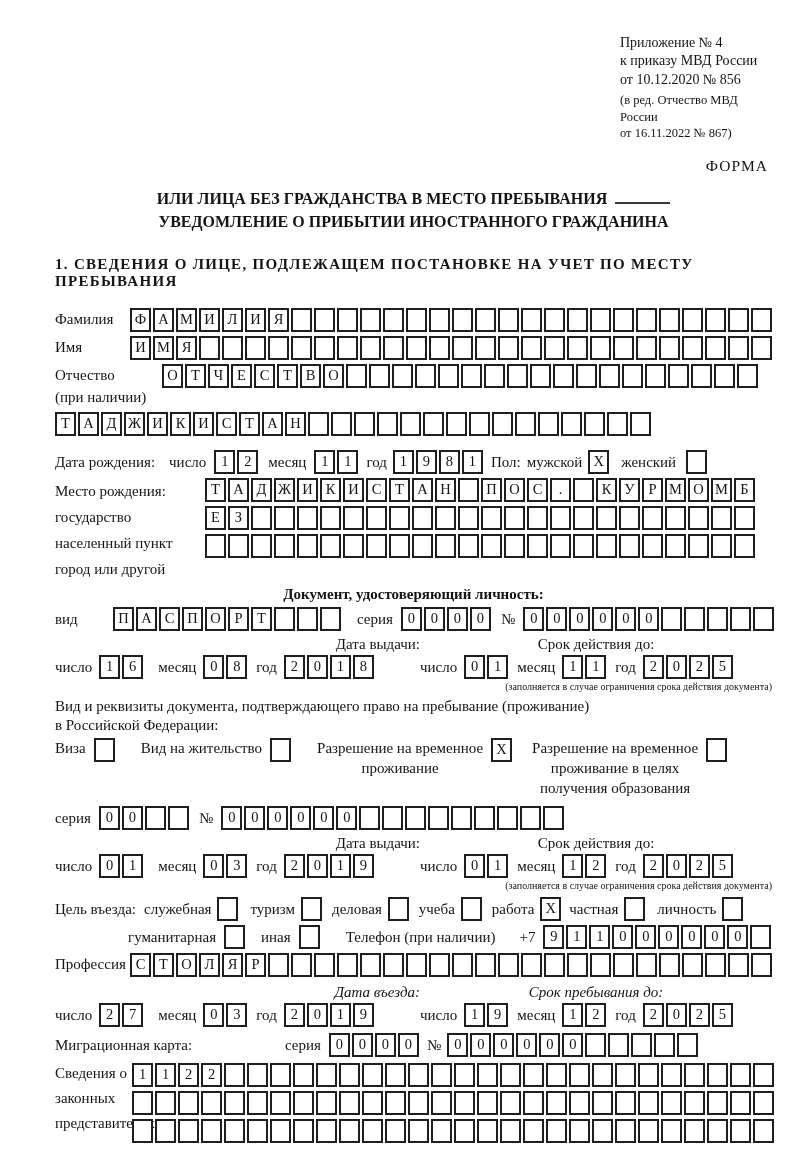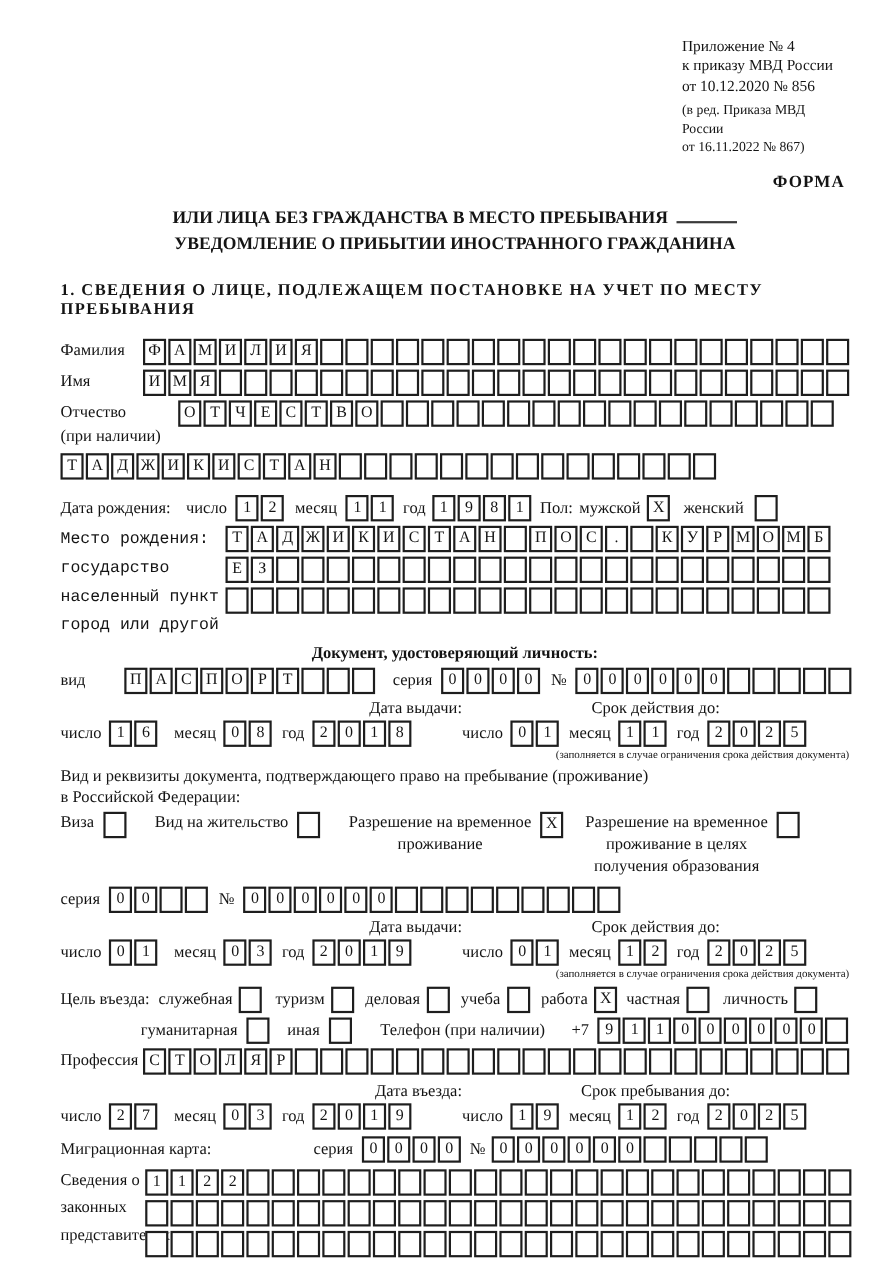--- a/index.html
+++ b/index.html
@@ -65,7 +65,7 @@
     <div>к приказу МВД России</div>
     <div>от 10.12.2020 № 856</div>
     <div class="rev">
-      <div>(в ред. Приказа МВД России</div>
+      <div>(в ред. Отчество МВД России</div>
       <div>от 16.11.2022 № 867)</div>
     </div>
   </div>

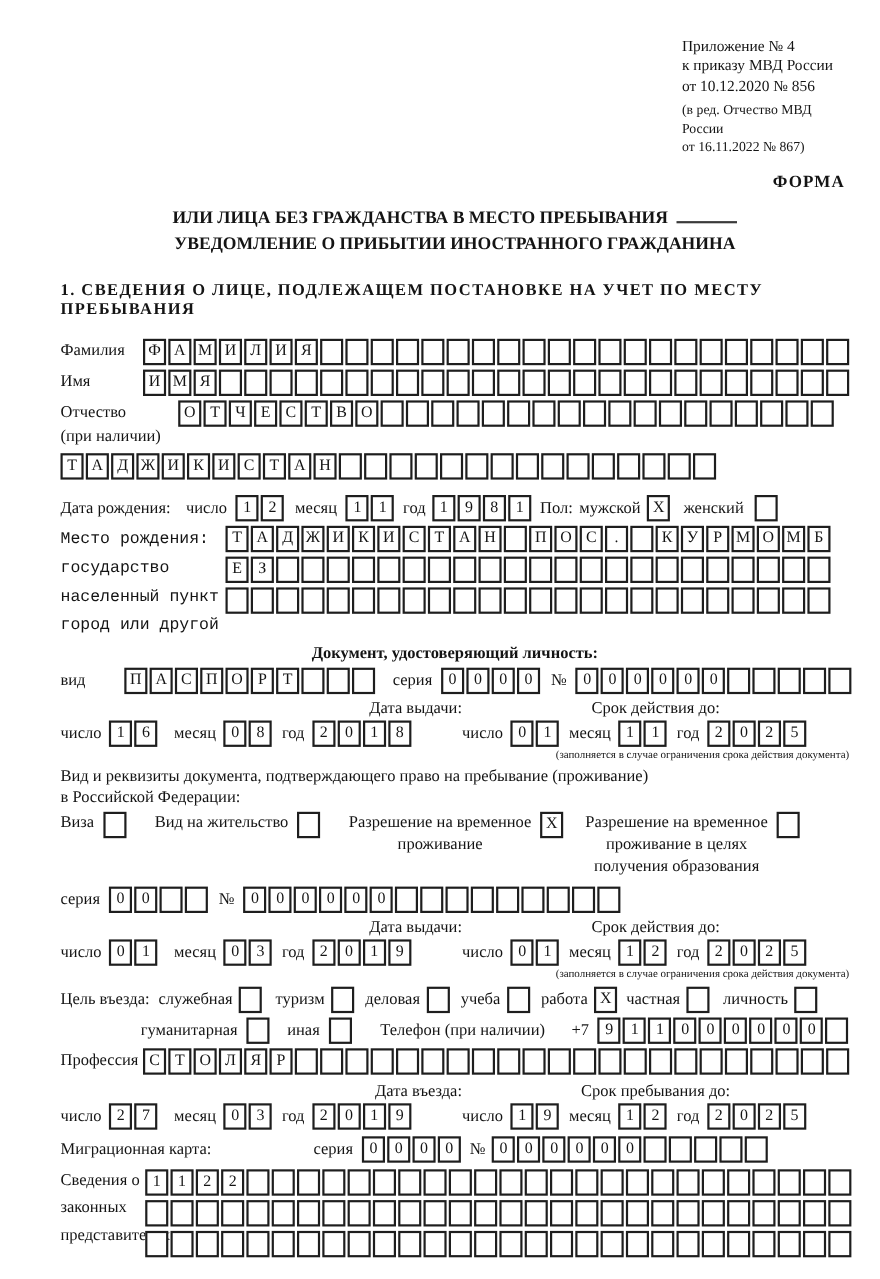--- a/index.html
+++ b/index.html
@@ -30,7 +30,7 @@
   
   .hdr { margin-left:565px; font-size:14px; line-height:1.32; }
   .hdr .rev { font-size:12.5px; margin-top:3px; line-height:1.3; }
-  .forma { text-align:right; font-weight:bold; font-size:15.5px; letter-spacing:1px; margin-top:16px; padding-right:4px; }
+  .forma { text-align:right; font-weight:normal; font-size:15.5px; letter-spacing:1px; margin-top:16px; padding-right:4px; }
 
   .title { text-align:center; font-weight:bold; font-size:16px; line-height:1.45; margin-top:12px; }
   .blank { display:inline-block; width:55px; height:14px; border-bottom:2px solid #3a3a3a; margin-left:8px; }

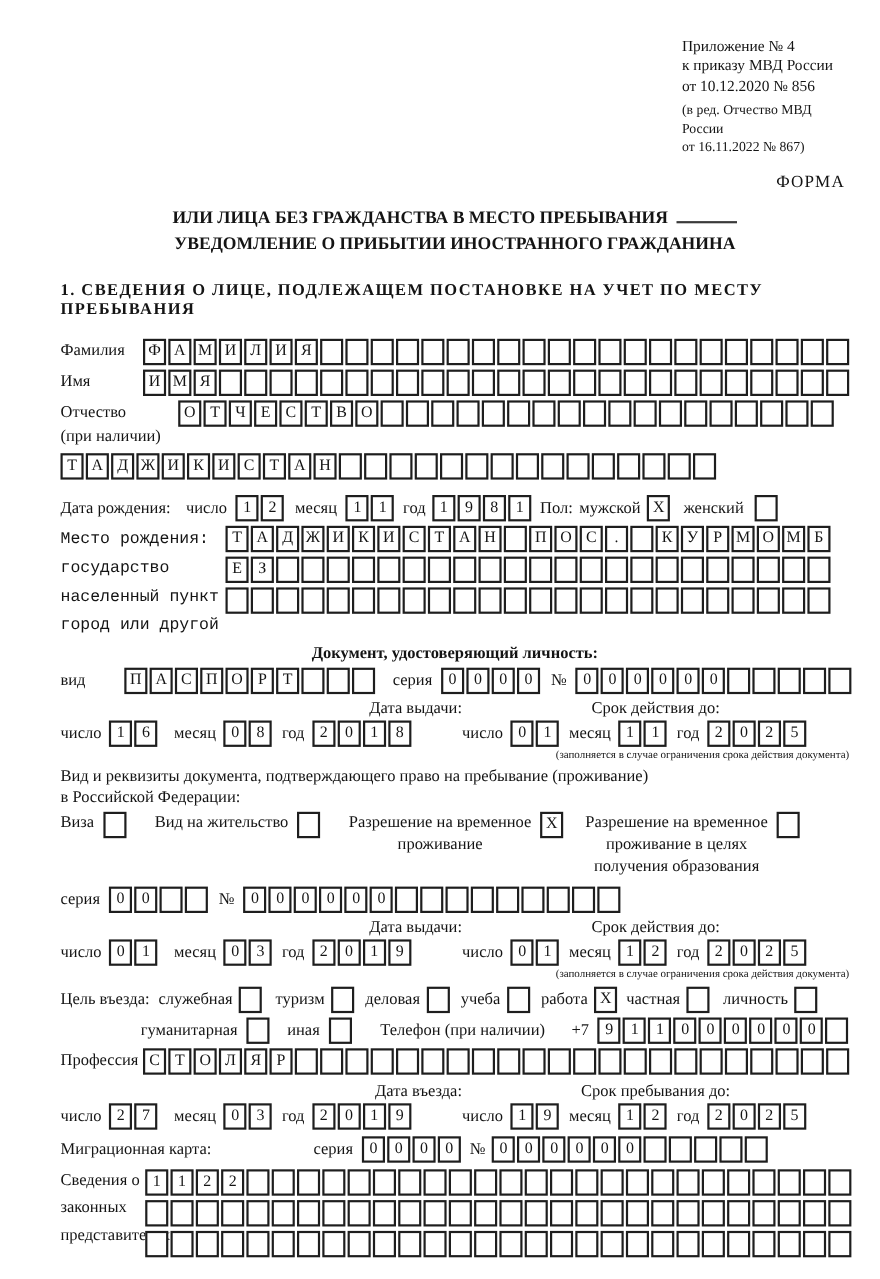--- a/index.html
+++ b/index.html
@@ -242,7 +242,7 @@
   </div>
 
   <div class="row">
-    <span class="lab-col w150" style="line-height:26px;font-family:Liberation Mono, monospace;">
+    <span class="lab-col w150" style="line-height:26px;">
       <div>Место рождения:</div>
       <div>государство</div>
       <div>населенный пункт</div>

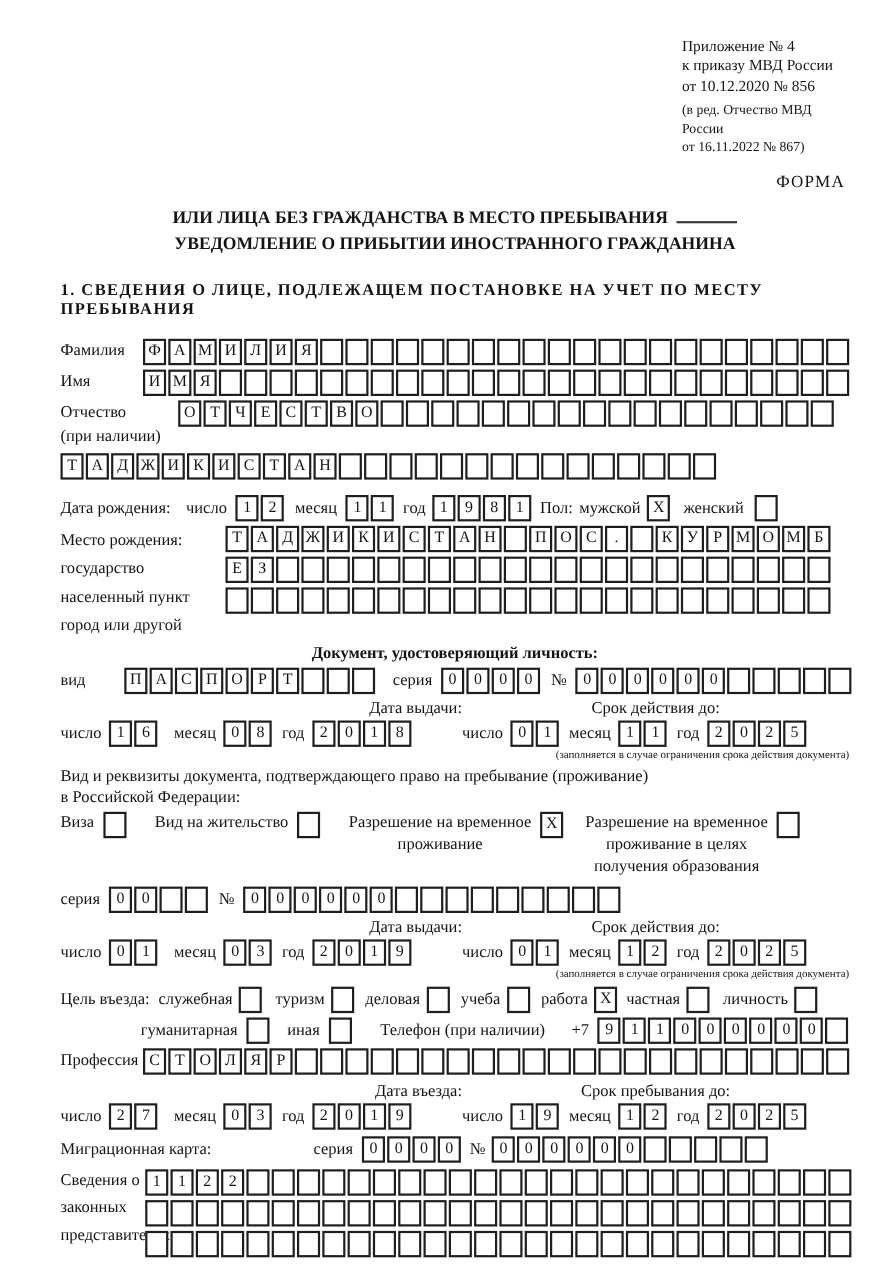--- a/index.html
+++ b/index.html
@@ -595,7 +595,7 @@
       </span>
   </div>
 
-  <div class="row mt6" style="margin-bottom:2px;">
+  <div class="row mt6" style="margin-bottom:2px;font-style:italic;">
     <span class="dh-l">Дата въезда:</span>
     <span class="dh-r">Срок пребывания до:</span>
   </div>

